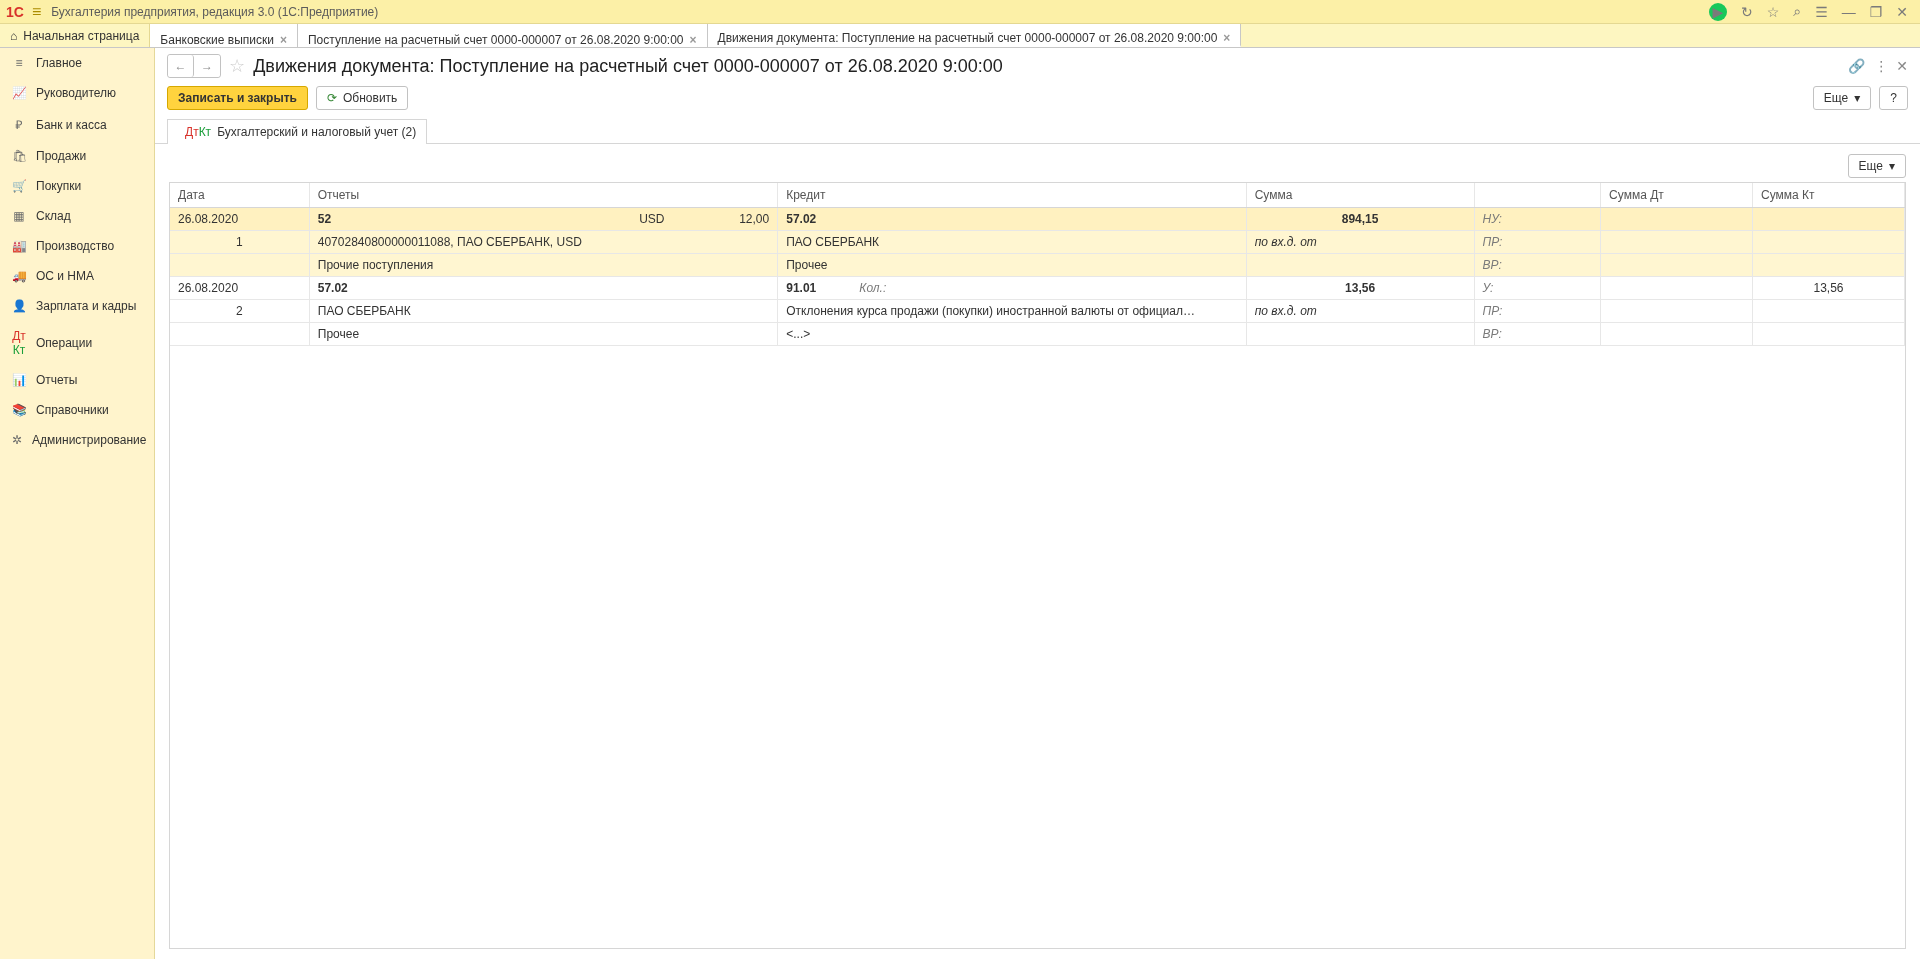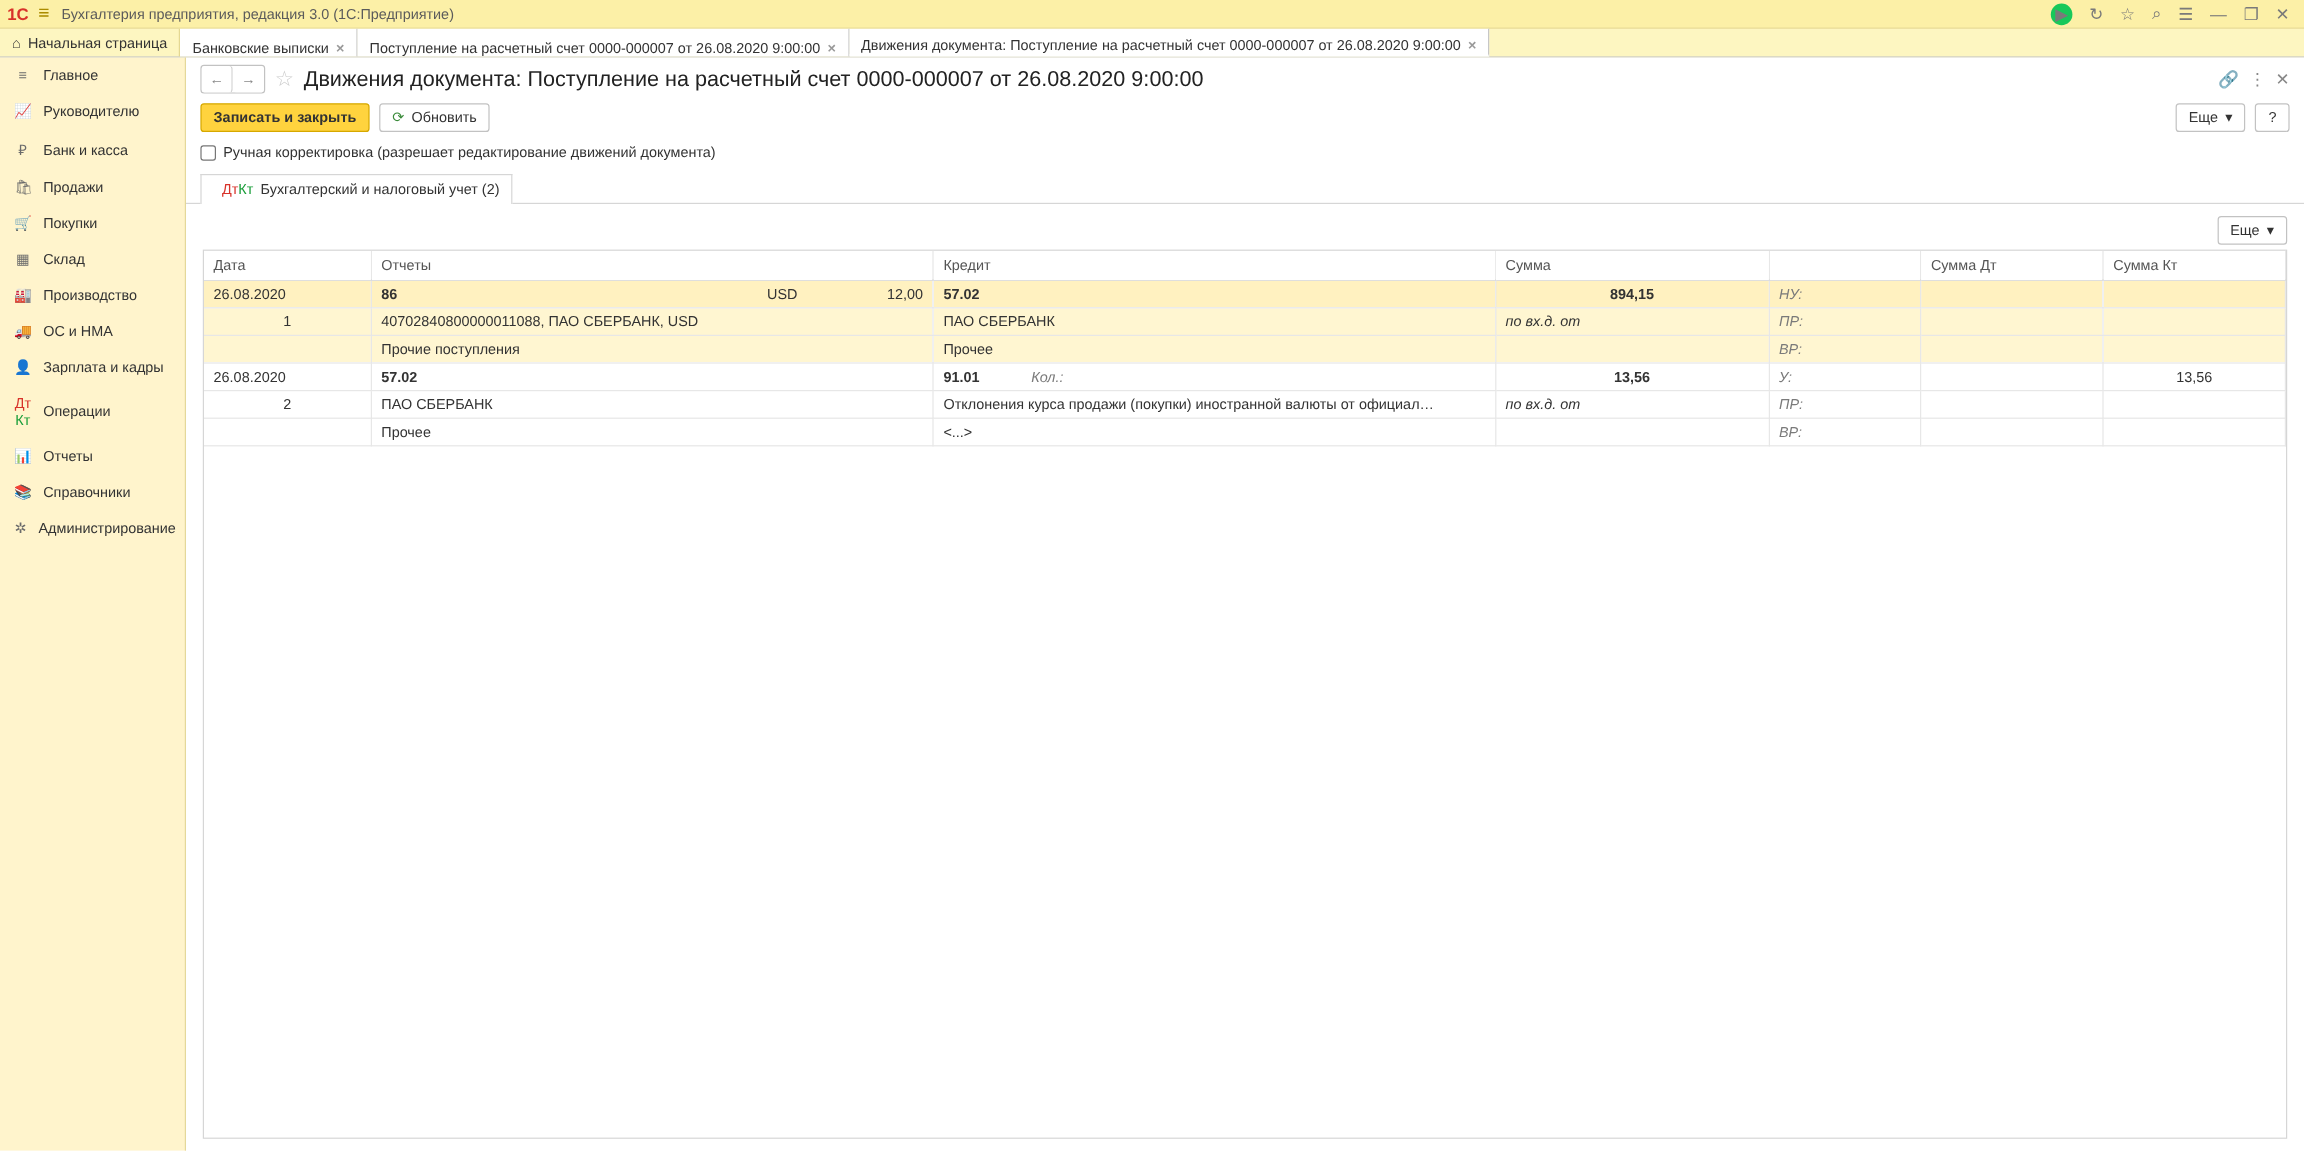--- a/index.html
+++ b/index.html
@@ -223,10 +223,6 @@
         </span>
     </div>
 
-    <div class="checkbox-row">
-      <input type="checkbox" style="">
-      <span>Ручная корректировка (разрешает редактирование движений документа)</span>
-    </div>
 
     <div class="inner-tabbar">
       <div class="inner-tab active">

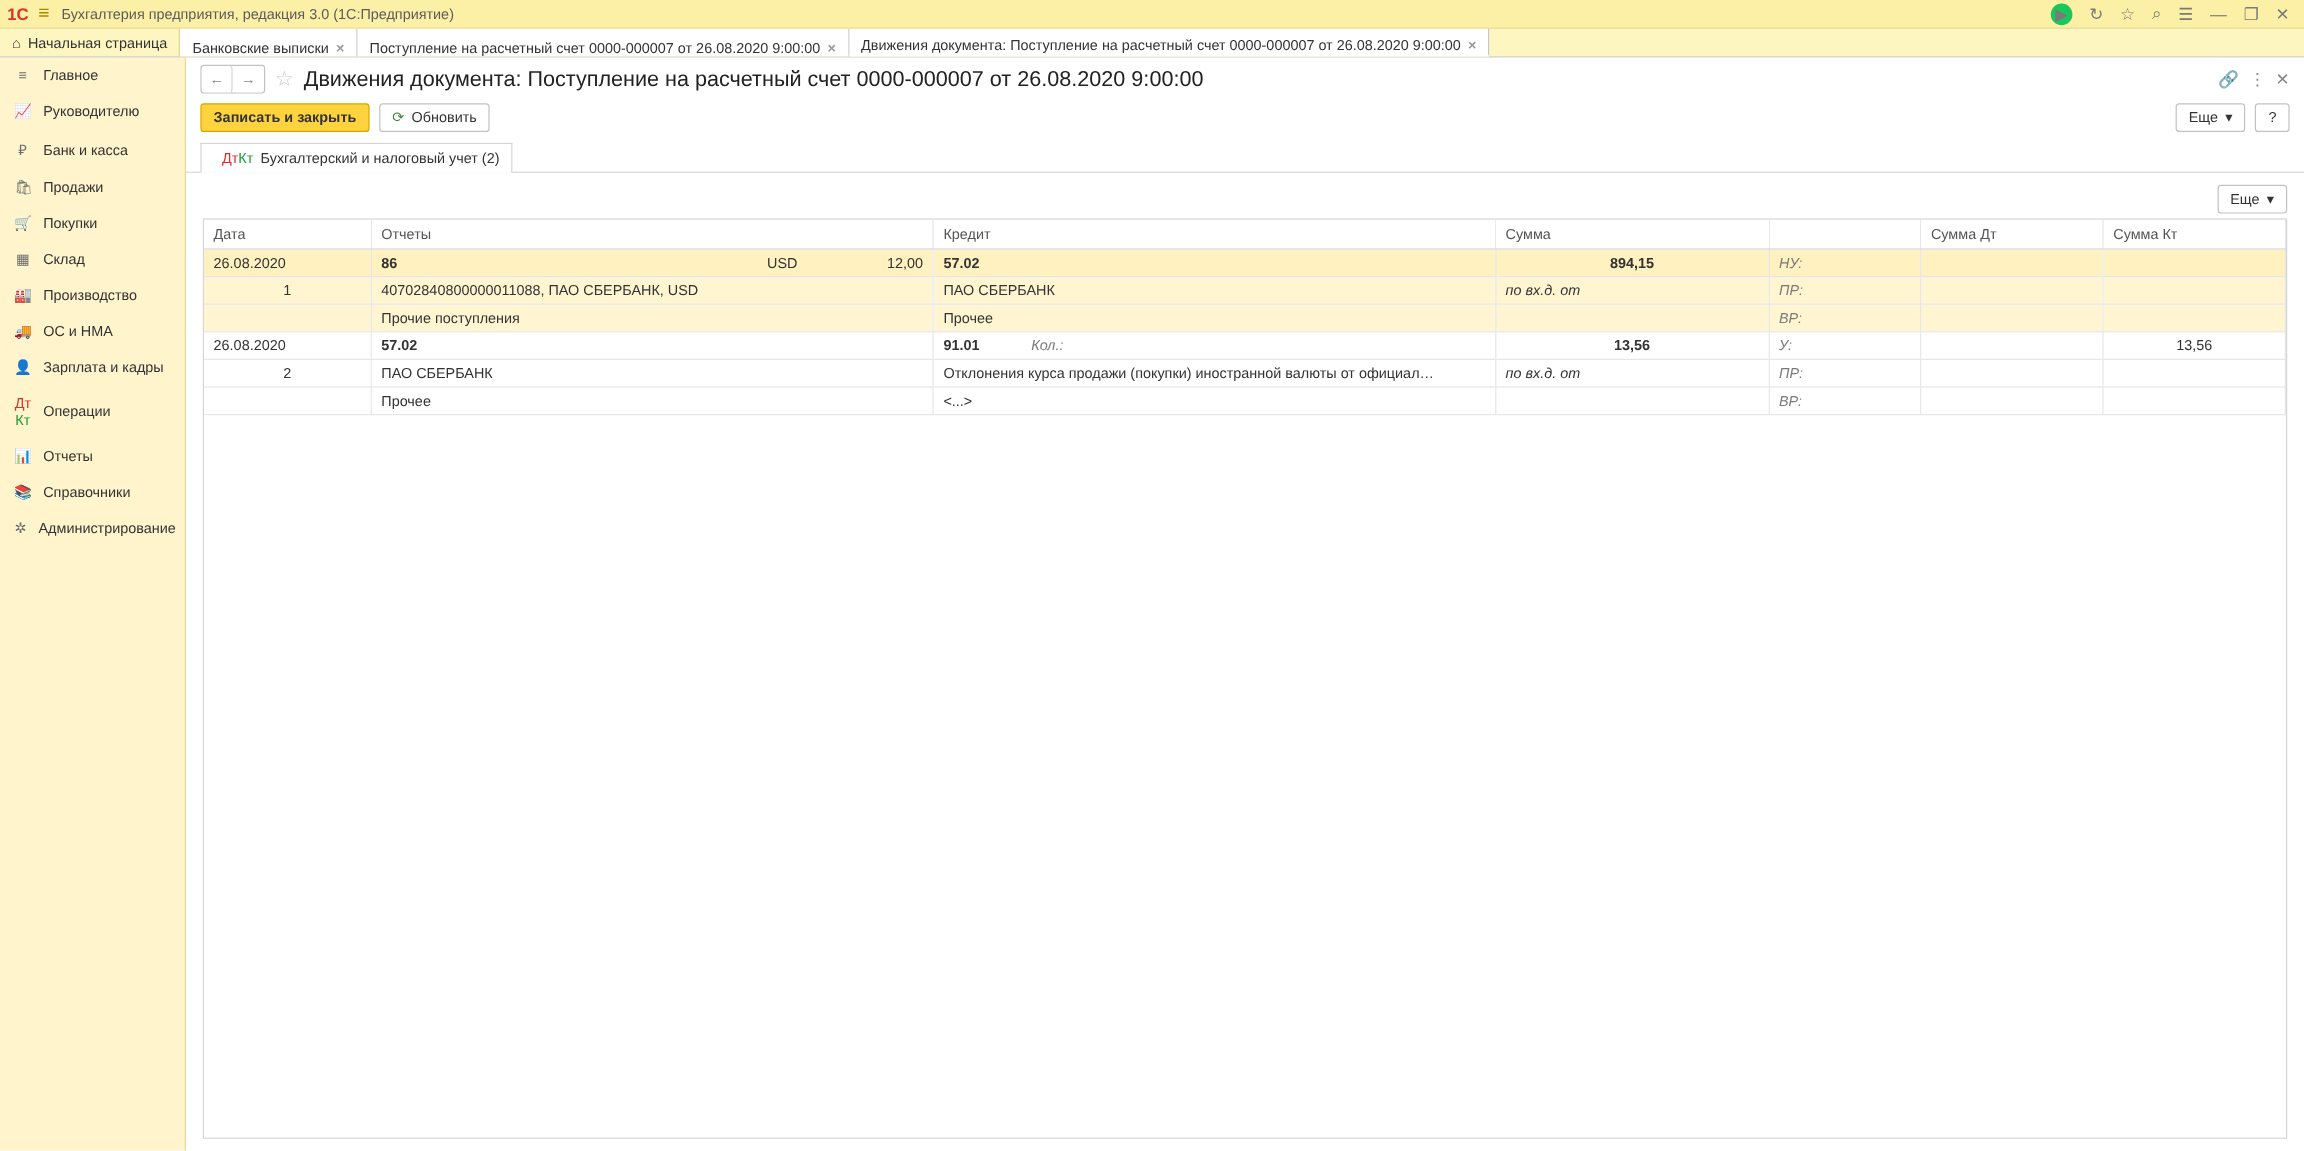--- a/index.html
+++ b/index.html
@@ -266,7 +266,7 @@
               <td>26.08.2020</td>
               <td>
                 <div class="debit-sub">
-                  <span class="dl bold">86</span>
+                  <span class="dl bold">52</span>
                   <span style="width:60px;">USD</span>
                   <span class="dr">12,00</span>
                 </div>

